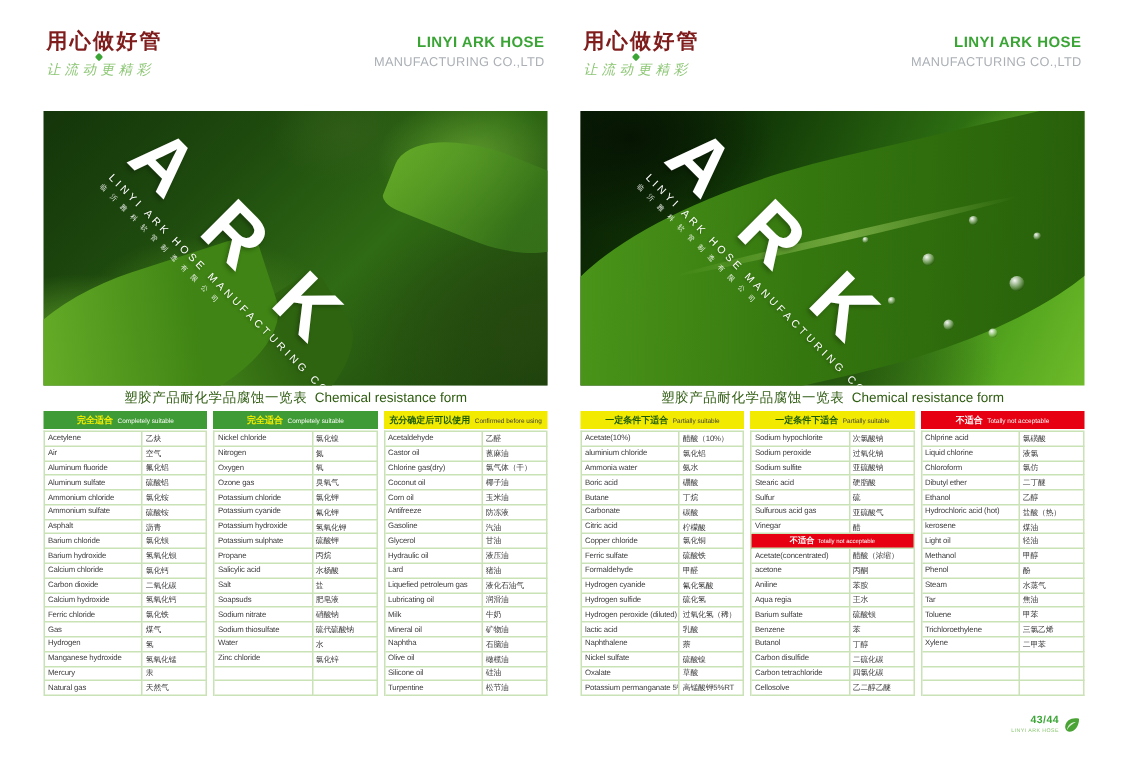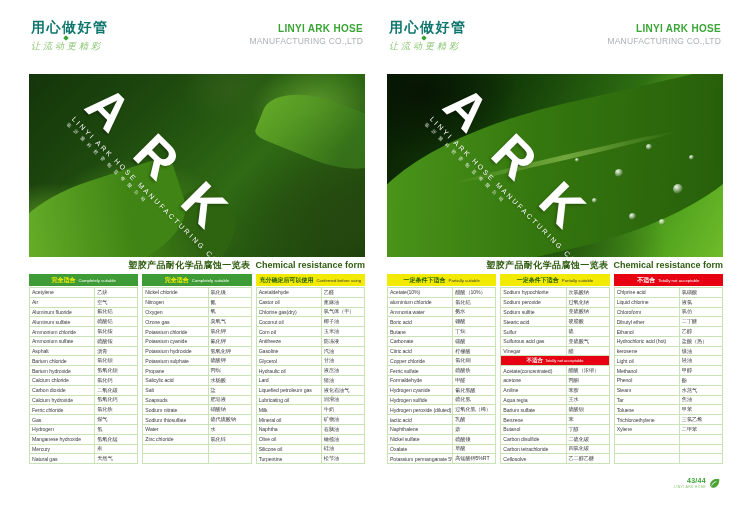--- a/index.html
+++ b/index.html
@@ -10,7 +10,7 @@
 
   
   .hdr{position:absolute;top:19px;left:2px;right:2px;height:44px;}
-  .slogan{font-size:14px;font-weight:bold;color:#0f766e;letter-spacing:1.5px;}
+  .slogan{font-size:14px;font-weight:bold;color:#7f1d1d;letter-spacing:1.5px;}
   .slogan-sub{margin-top:3px;font-size:9px;color:#8bc673;letter-spacing:3px;position:relative;width:90px;font-style:italic;}
   .orn{position:absolute;top:-4px;left:33px;width:4px;height:4px;background:#3aa535;
        transform:rotate(45deg);border-radius:1px;}

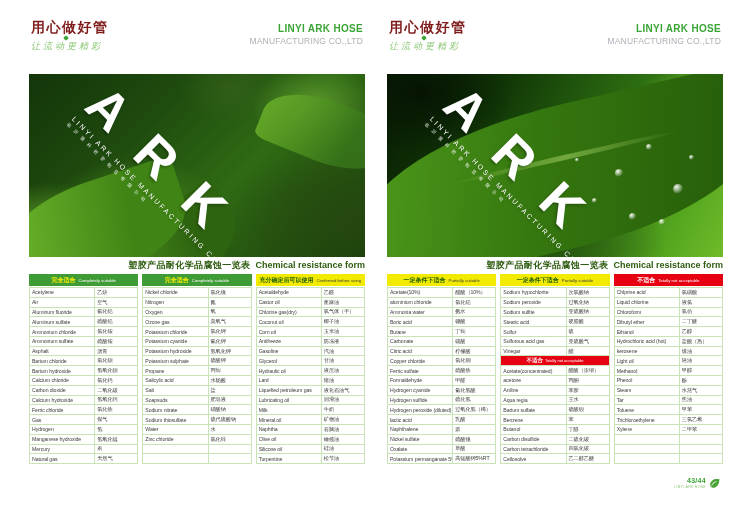--- a/index.html
+++ b/index.html
@@ -55,7 +55,7 @@
 
   
   .tbl{position:absolute;left:0;right:0;top:259px;}
-  .tbl-title{text-align:right;font-weight:bold;color:#2e5c10;font-size:9px;height:13px;
+  .tbl-title{text-align:center;font-weight:normal;color:#2e5c10;font-size:9px;height:13px;
              line-height:13px;letter-spacing:.4px;white-space:nowrap;}
   .tbl-title .en{margin-left:5px;letter-spacing:0;}
   .cols{display:flex;gap:4px;margin-top:2px;}

